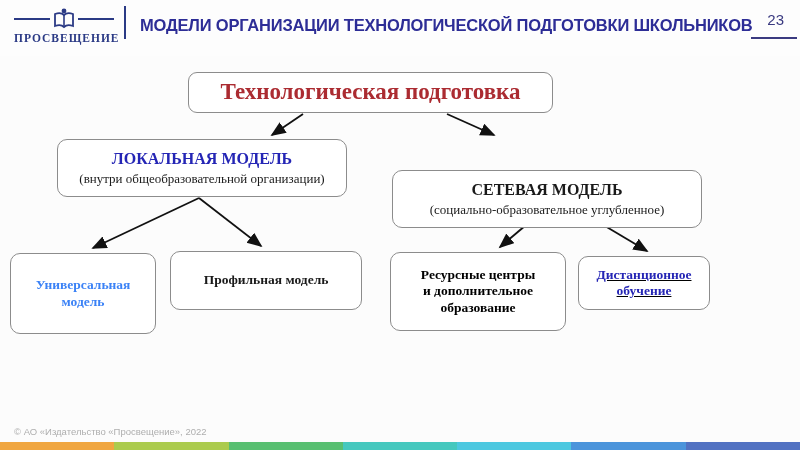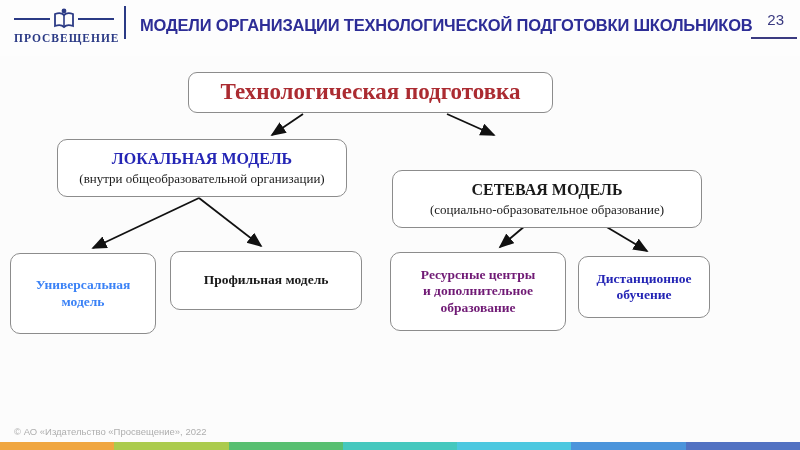--- a/index.html
+++ b/index.html
@@ -98,7 +98,7 @@
 
 <div class="box box-network">
   <div class="box-title" style="color: rgb(26, 26, 26);">СЕТЕВАЯ МОДЕЛЬ</div>
-  <div class="box-sub">(социально-образовательное образование)</div>
+  <div class="box-sub">(социально-образовательное углубленное)</div>
 </div>
 
 <div class="box box-universal">

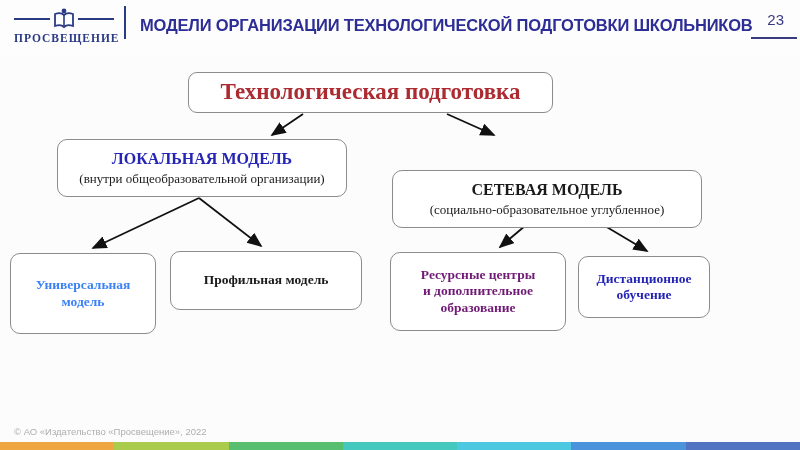--- a/index.html
+++ b/index.html
@@ -111,7 +111,7 @@
 </div>
 
 <div class="box box-resource">
-  <div class="box-title" style="color: #701a75;">Ресурсные центры
+  <div class="box-title" style="color: #000000;">Ресурсные центры
 и дополнительное
 образование</div>
 </div>

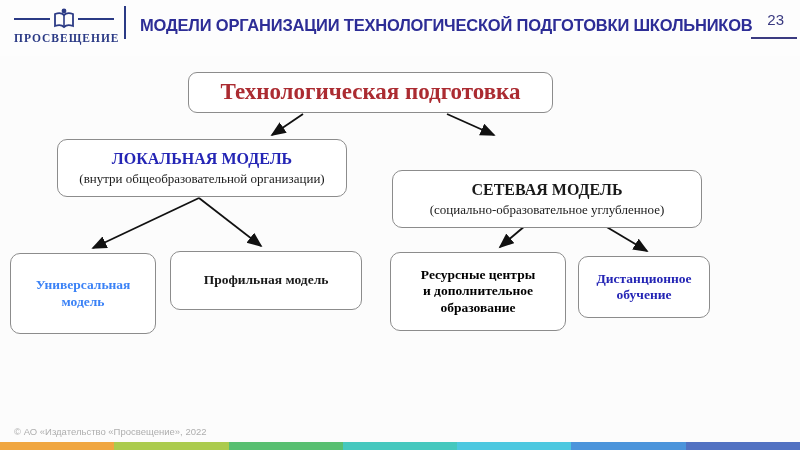--- a/index.html
+++ b/index.html
@@ -39,7 +39,7 @@
   .box-universal{left:10px;top:253px;width:146px;height:81px;}
   .box-profile{left:170px;top:251px;width:192px;height:59px;align-items:center;}
   .box-resource{left:390px;top:252px;width:176px;height:79px;}
-  .box-distance{left:578px;top:256px;width:132px;height:62px;}
+  .box-distance{left:578px;top:256px;width:132px;height:54px;text-decoration:underline;}
   .box-universal .box-title,.box-profile .box-title,
   .box-resource .box-title,.box-distance .box-title{font-size:13.5px;}
   .box-universal .box-sub,.box-profile .box-sub{font-size:12.5px;}

